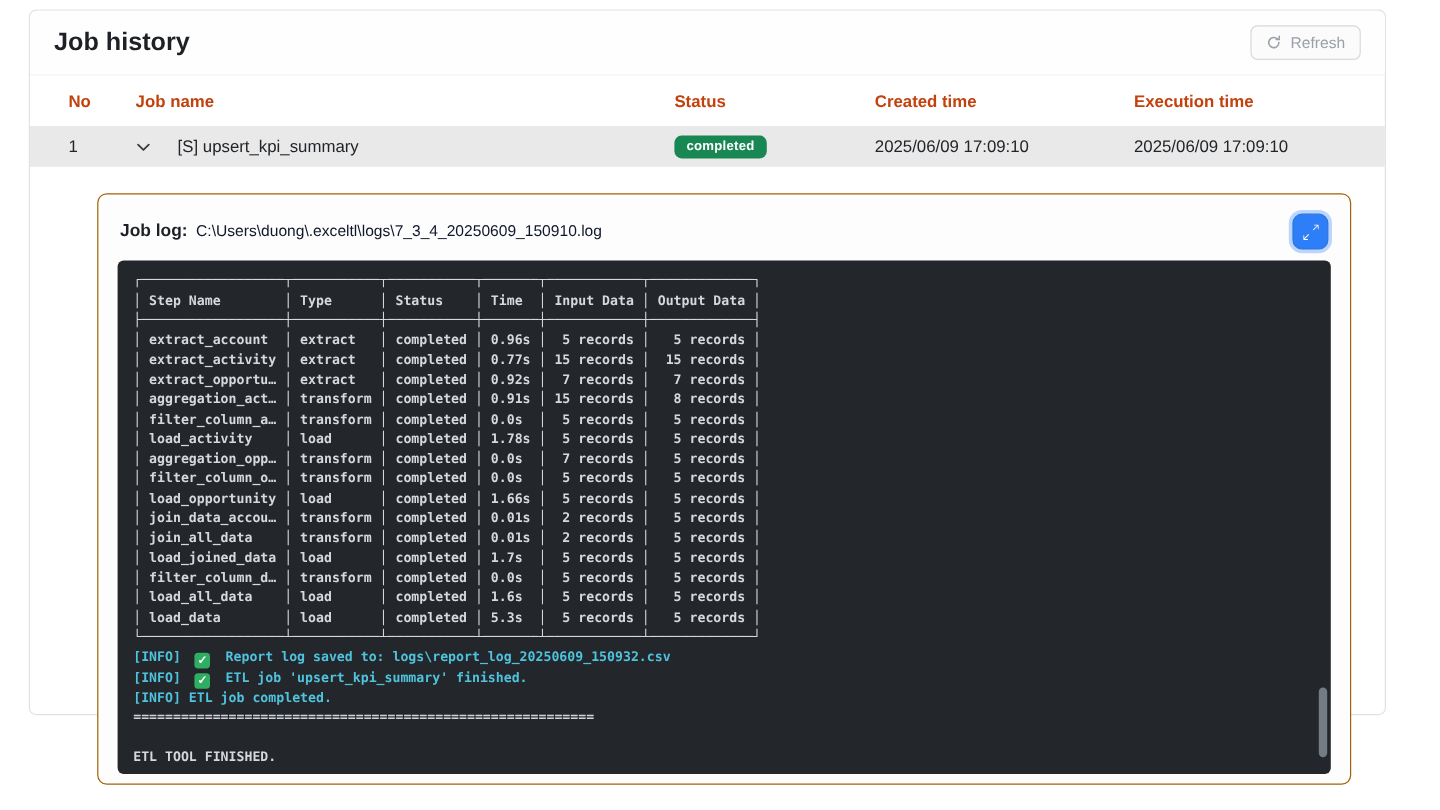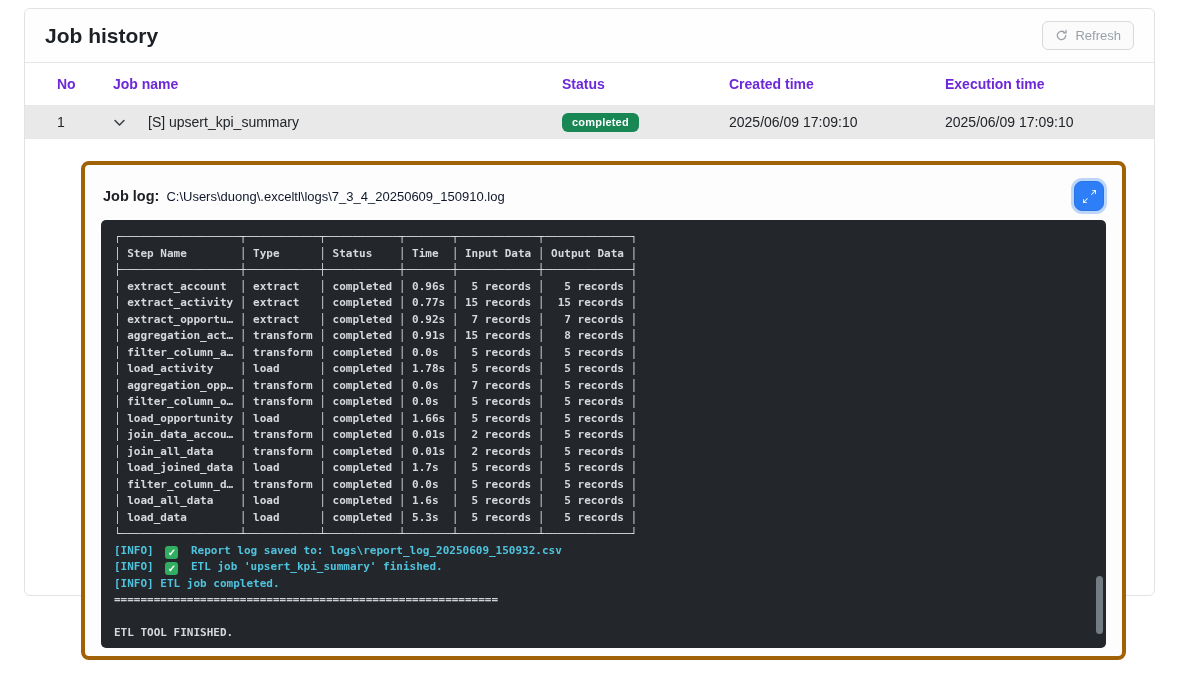--- a/index.html
+++ b/index.html
@@ -41,7 +41,7 @@
     padding:0 16px 0 32px;
     align-items:center;
   }
-  .thead { height:42px; font-weight:700; font-size:14px; color:#6d28d9; }
+  .thead { height:42px; font-weight:700; font-size:14px; color:#c2410c; }
   .trow  { height:34px; background:#e9e9e9; font-size:14px; color:#212529; }
   .jobname-cell { display:flex; align-items:center; gap:22px; }
   .badge {

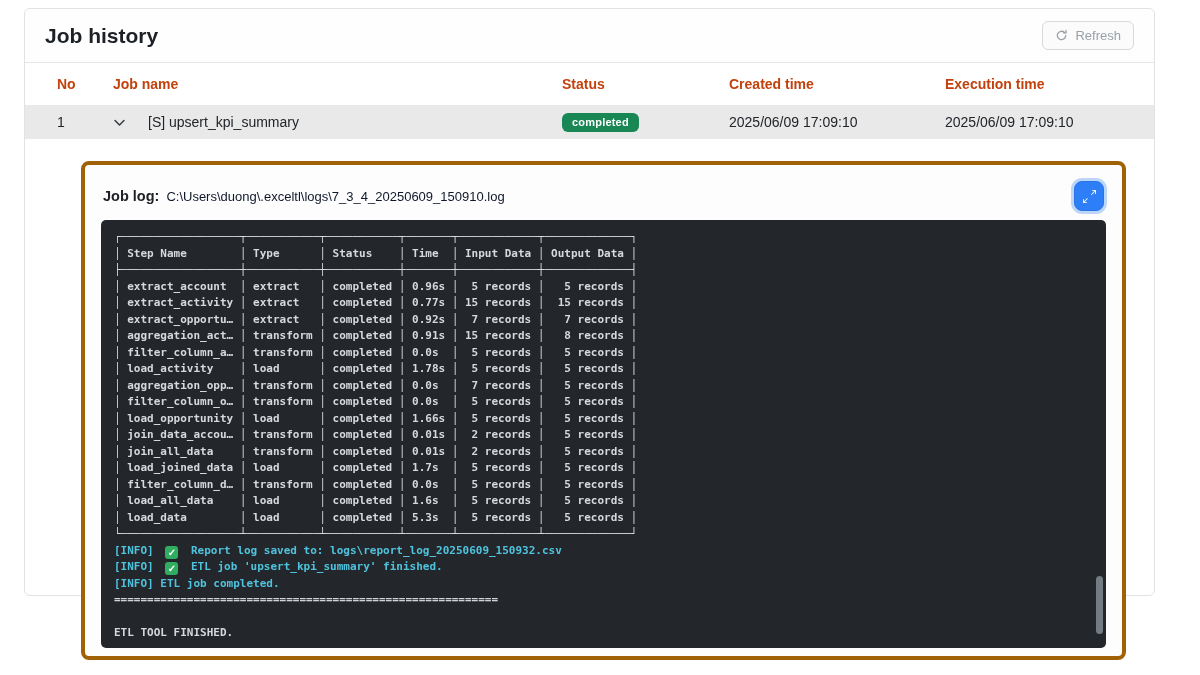--- a/index.html
+++ b/index.html
@@ -53,7 +53,7 @@
   }
   .expanded {
     margin:22px 28px 0 56px;
-    border:4px solid #a16207;
+    border:1px solid #a16207;
     border-radius:8px;
     background:#fdfdfe;
     padding:16px 16px 8px;

